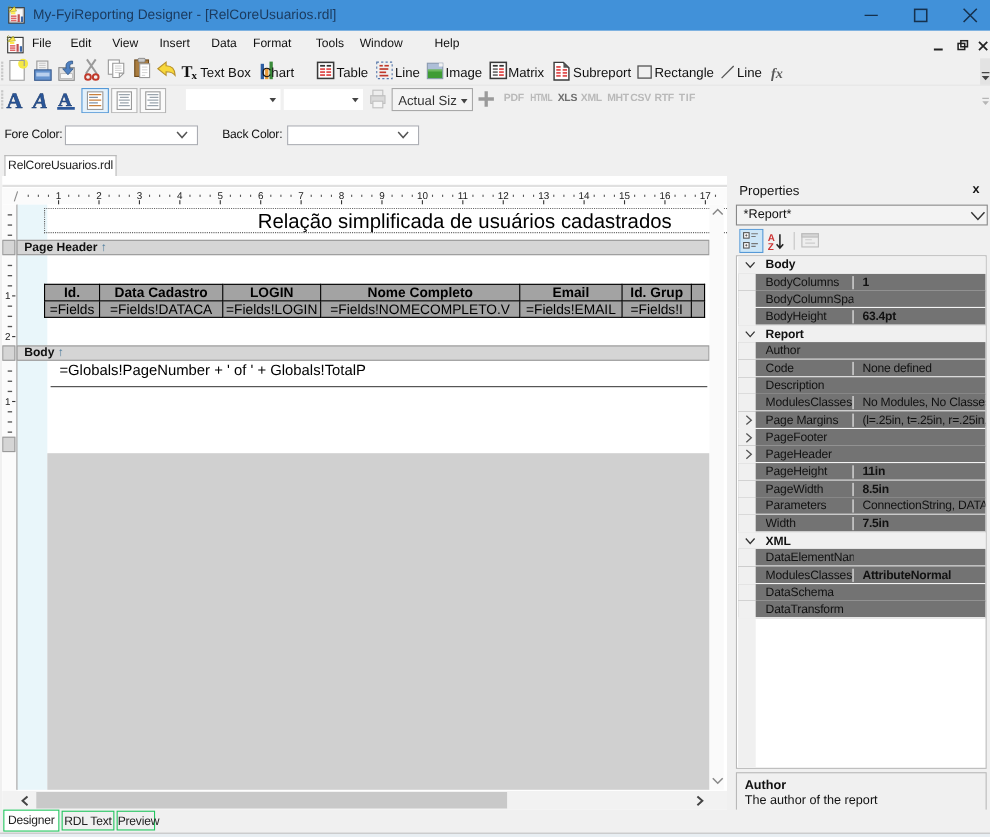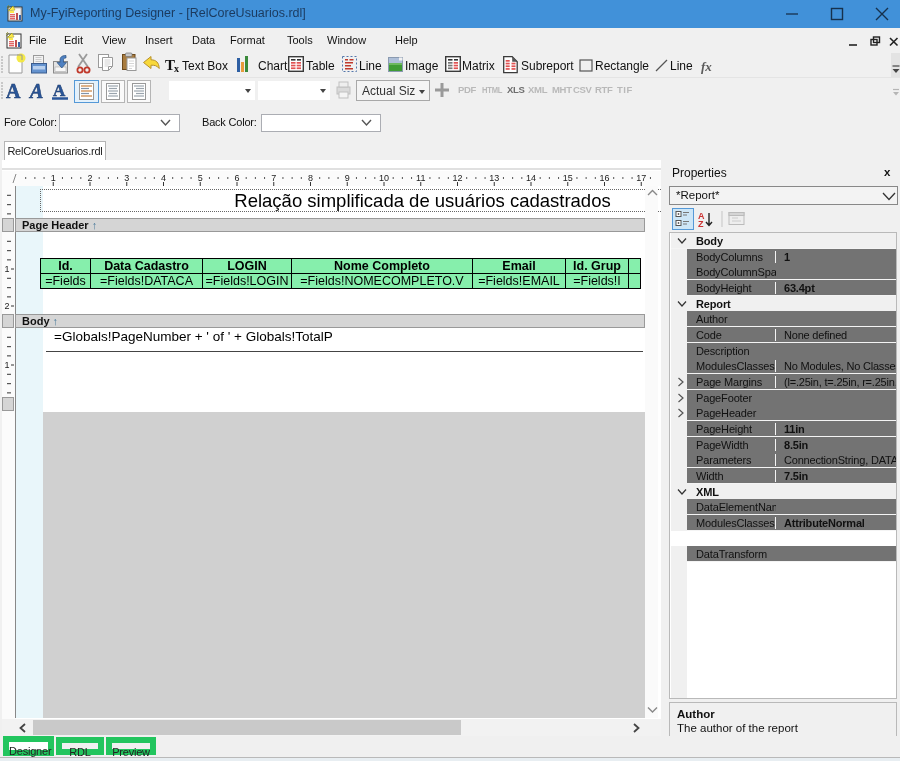--- a/index.html
+++ b/index.html
@@ -202,7 +202,7 @@
     </svg>
   </div>
 <span class="tblabel" style="left:182px;top:59px;">Text Box</span>
-<span class="tblabel" style="left:258px;top:59px;text-align:center;">Chart</span>
+<span class="tblabel" style="left:238px;top:59px;text-align:center;">Chart</span>
 <span class="tblabel" style="left:306px;top:59px;">Table</span>
 <span class="tblabel" style="left:359px;top:59px;">Line</span>
 <span class="tblabel" style="left:405px;top:59px;">Image</span>

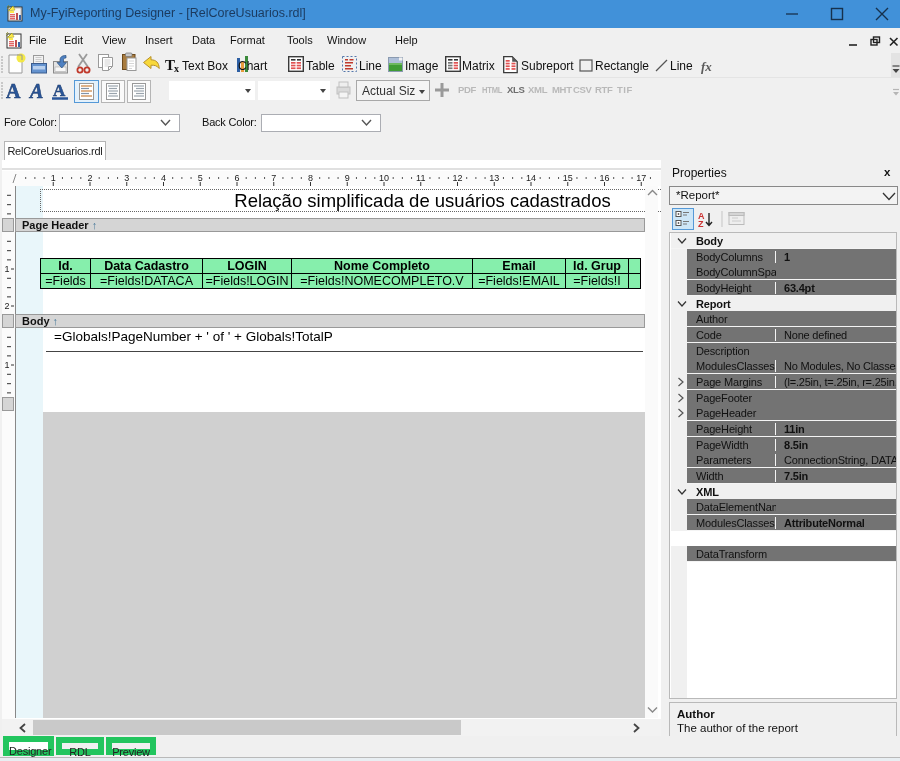--- a/index.html
+++ b/index.html
@@ -19,7 +19,7 @@
   .band { position:absolute; left:13px; width:630px; height:14px; background:#d5d5d5; border:1px solid #999; font-size:11px; font-weight:bold; color:#111; line-height:12px; padding-left:6px; }
   .bandl { position:absolute; left:0px; width:12px; height:14px; background:#d5d5d5; border:1px solid #999; }
   .uparr { color:#4a7a9b; font-weight:normal; }
-  .tbl { position:absolute; border-collapse:collapse; background:#86efac; }
+  .tbl { position:absolute; border-collapse:collapse; background:#a3a3a3; }
   .tbl td { border:1px solid #000; font-size:12.5px; padding:0; text-align:center; white-space:nowrap; overflow:hidden; height:14px; }
   #props { left:661px; top:160px; width:239px; height:601px; background:#f0f0f0; }
   .prow { position:absolute; left:1px; width:225px; height:16px; font-size:11px; color:#111; background:#737373; border-bottom:1px solid #f4f4f4; }

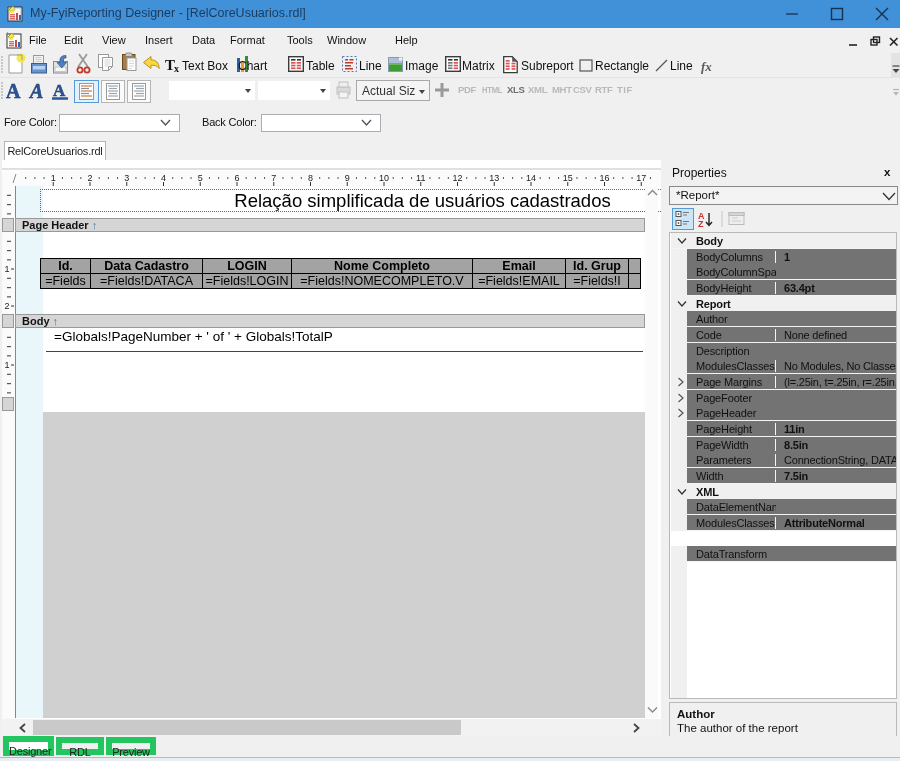--- a/index.html
+++ b/index.html
@@ -610,6 +610,11 @@
         <span class="nm">ModulesClasses</span>
         <span class="vl" style="font-weight:bold;">AttributeNormal</span>
       </div>
+      <div class="prow" style="top:298px;">
+        <div class="gut"></div>
+        <span class="nm">DataSchema</span>
+        <span class="vl" style=""></span>
+      </div>
       <div class="prow" style="top:313px;">
         <div class="gut"></div>
         <span class="nm">DataTransform</span>

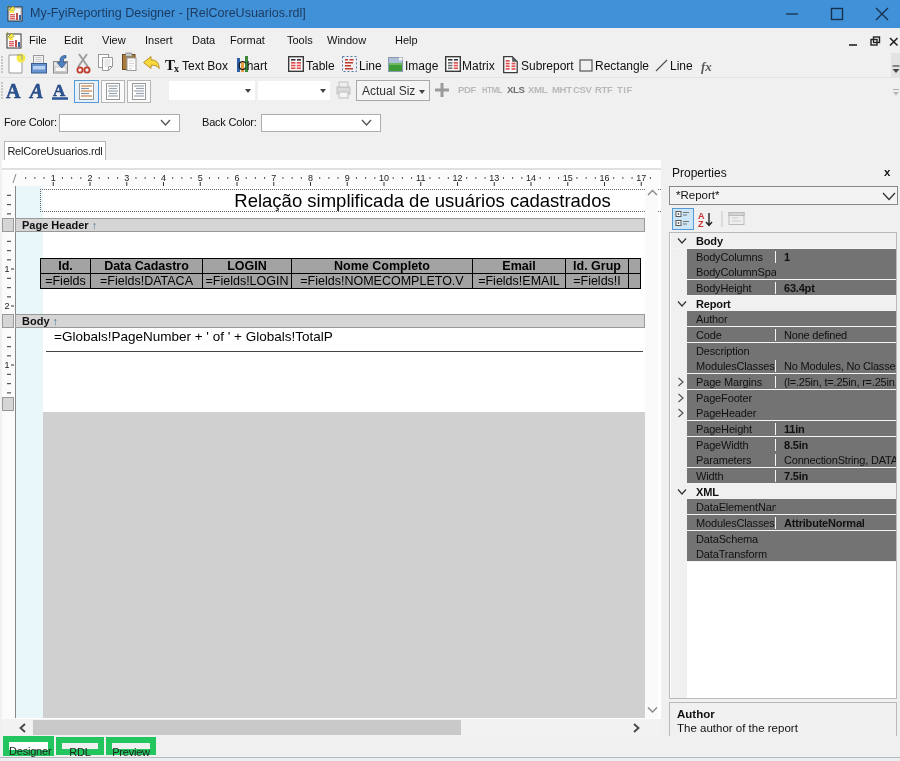--- a/index.html
+++ b/index.html
@@ -28,7 +28,7 @@
   .cat { background:#f0f0f0; font-weight:bold; }
   .cat .nm { left:25px; width:190px; }
   .gut { position:absolute; left:0; top:0; width:16px; height:16px; background:#f0f0f0; }
-  .btab { position:absolute; top:0px; height:21px; border:6px solid #22c55e; background:#f0f0f0; font-size:11px; color:#222; text-align:center; line-height:19px; letter-spacing:-0.2px; }
+  .btab { position:absolute; top:0px; height:21px; border:1px solid #22c55e; background:#f0f0f0; font-size:11px; color:#222; text-align:center; line-height:19px; letter-spacing:-0.2px; }
 </style>
 </head>
 <body>

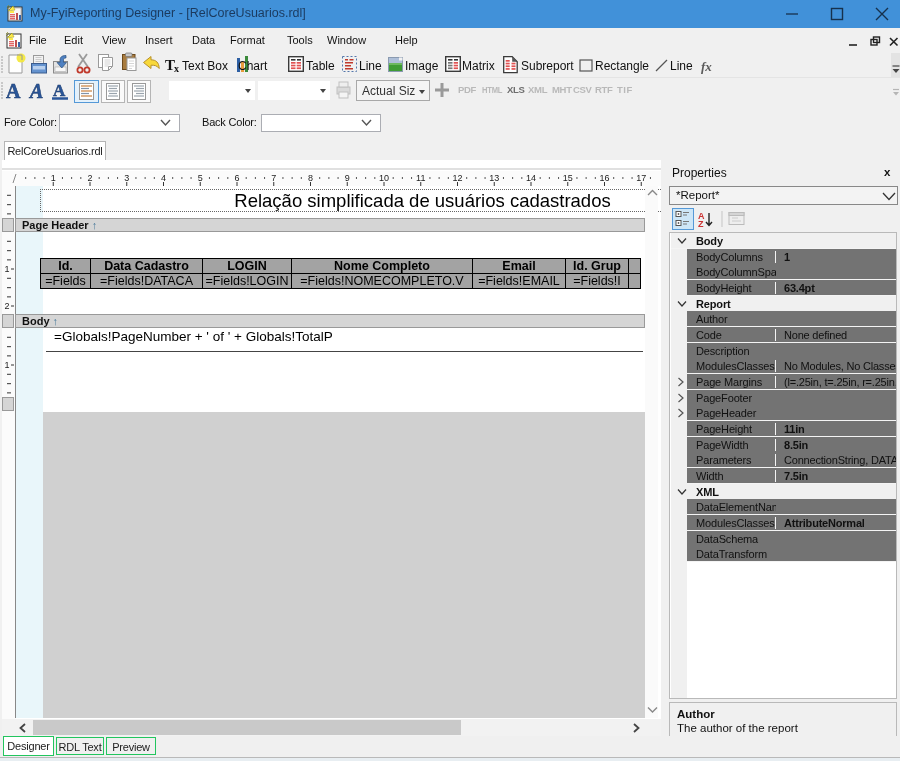--- a/index.html
+++ b/index.html
@@ -628,7 +628,7 @@
 <div class="abs" style="left:0;top:736px;width:900px;height:21px;background:#f0f0f0;">
   <div class="btab" style="left:3px;width:51px;background:#fff;height:20px;">Designer</div>
   <div class="btab" style="left:56px;width:48px;top:1px;height:18px;">RDL Text</div>
-  <div class="btab" style="left:106px;width:50px;top:1px;height:18px;">Preview</div>
+  <div class="btab" style="left:106px;width:35px;top:1px;height:18px;">Preview</div>
 </div>
 <div class="abs" style="left:0;top:757px;width:900px;height:1px;background:#b9b9b9;"></div>
 <div class="abs" style="left:0;top:758px;width:900px;height:3px;background:#e8eef2;"></div>

